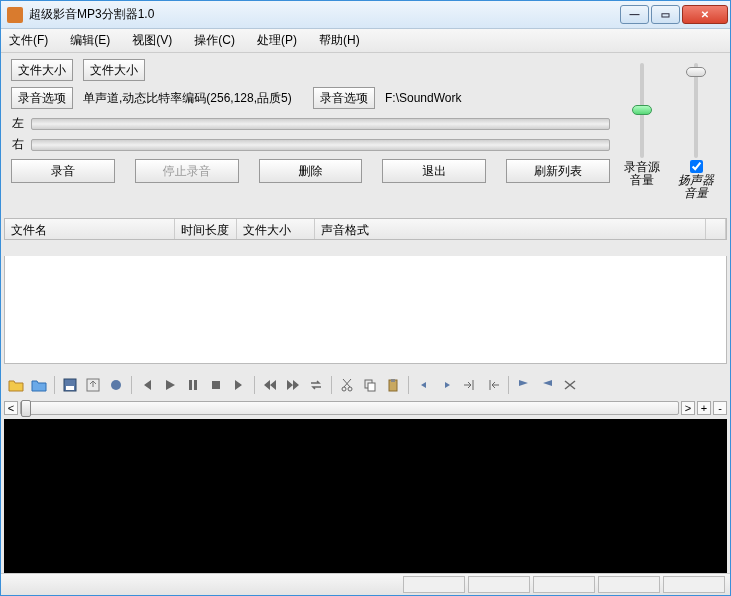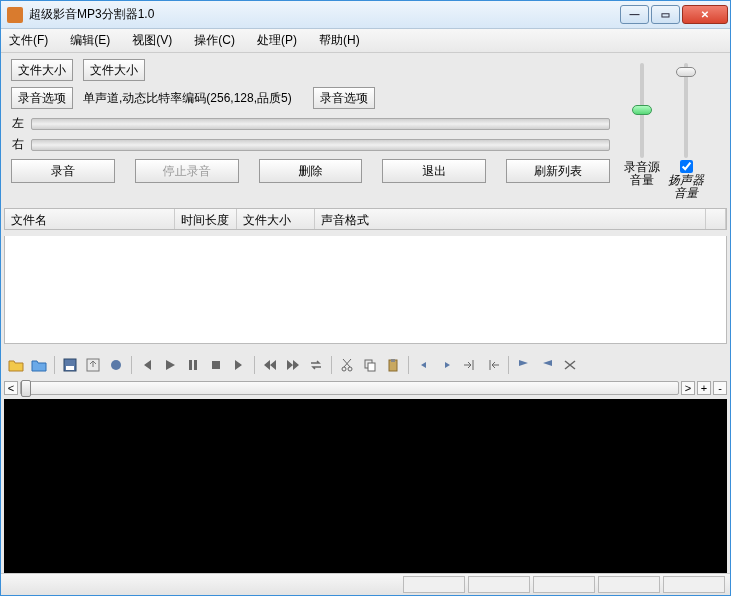--- a/index.html
+++ b/index.html
@@ -83,6 +83,7 @@
           <button class="sbtn">录音选项</button>
           <span class="label">单声道,动态比特率编码(256,128,品质5)</span>
           <button class="sbtn">录音选项</button>
+          <span class="label">F:\SoundWork</span>
         </div>
         <div class="channels">
           <div class="chrow">

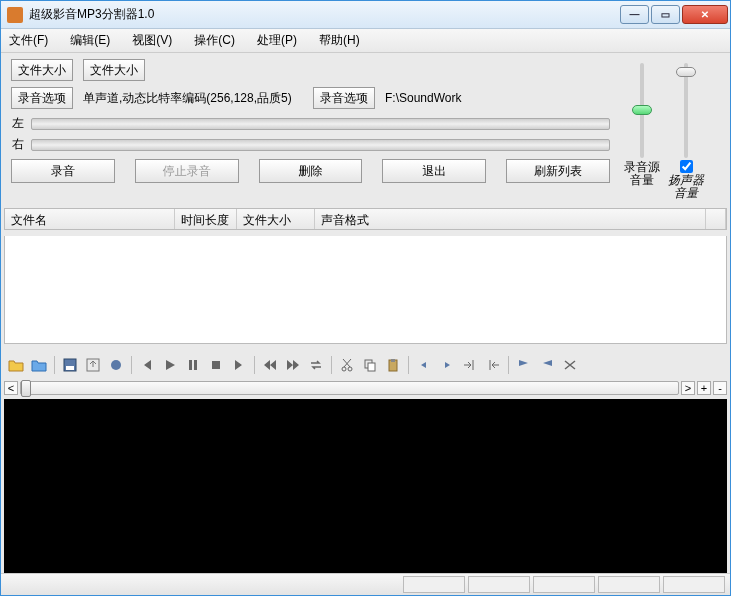--- a/index.html
+++ b/index.html
@@ -18,7 +18,7 @@
 .leftpanel { flex:1; }
 .sbtn { width:62px; height:22px; border:1px solid #999; background:linear-gradient(#fff,#e6e6e6); cursor:pointer; font-size:12px; }
 .label { font-size:12px; }
-.sliderpanel { width:110px; display:flex; align-items:flex-start; padding-left:10px; }
+.sliderpanel { width:110px; display:flex; gap:10px; align-items:flex-start; padding-left:10px; }
 .vslider { width:44px; display:flex; flex-direction:column; align-items:center; }
 .track { width:4px; height:95px; background:#ccc; border-radius:2px; position:relative; margin:4px 0 2px; }
 .knob { position:absolute; left:-8px; width:20px; height:10px; background:linear-gradient(#fafafa,#d9d9d9); border:1px solid #888; border-radius:5px; }

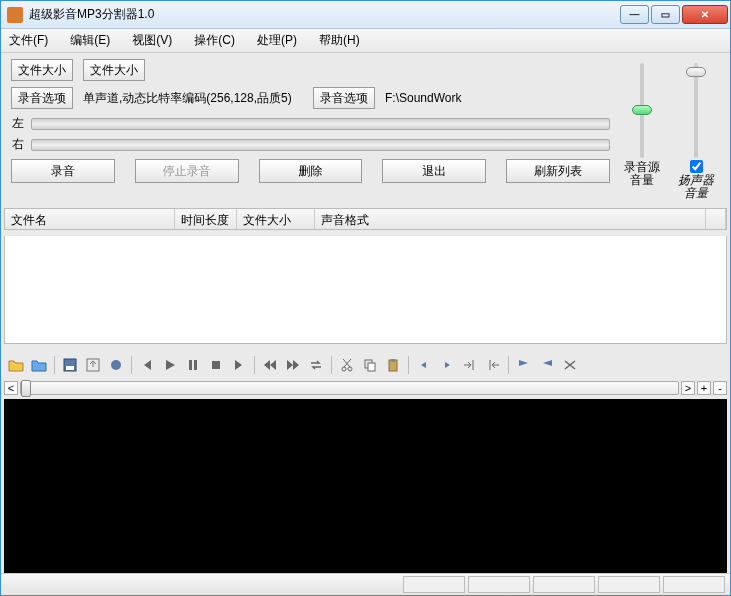--- a/index.html
+++ b/index.html
@@ -31,7 +31,7 @@
 .bigbtns { display:flex; gap:20px; margin:2px 0 6px; }
 .bigbtn { flex:1; height:24px; border:1px solid #999; background:linear-gradient(#fff,#e6e6e6); cursor:pointer; font-size:12px; }
 .bigbtn:disabled { color:#999;text-align:center; }
-.listhead { display:flex; background:linear-gradient(#f8f8f8,#e8e8e8); border:1px solid #bbb; height:22px; margin:6px 3px; }
+.listhead { display:flex; background:linear-gradient(#f8f8f8,#e8e8e8); border:1px solid #bbb; height:22px; margin:16px 3px; }
 .lh { border-right:1px solid #ccc; padding:3px 6px; font-size:12px; }
 .listbody { height:108px; background:#fff; border:1px solid #bbb; border-top:none; margin:0 3px 6px; }
 .toolbar { height:24px; margin:3px 3px 0; display:flex; align-items:center; gap:5px; padding:0 3px; }

